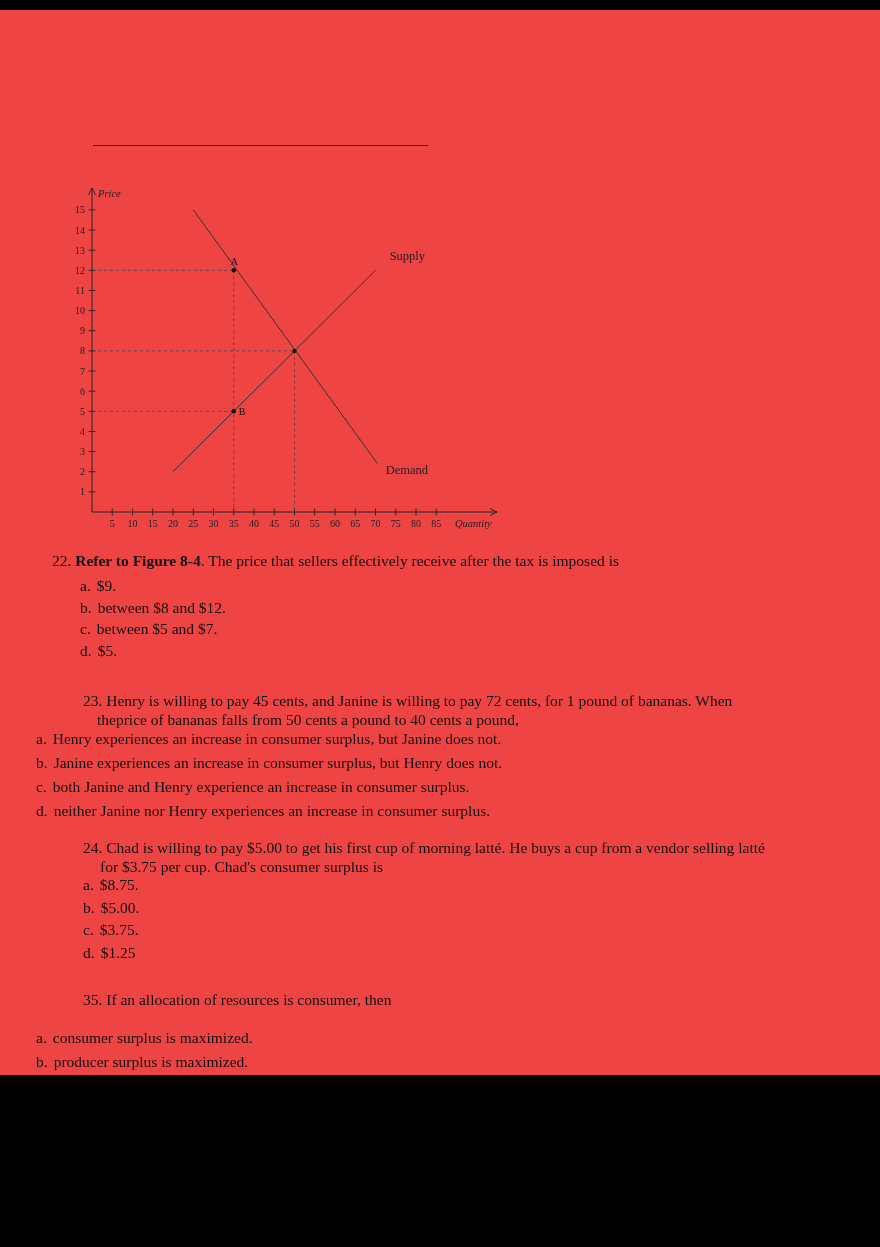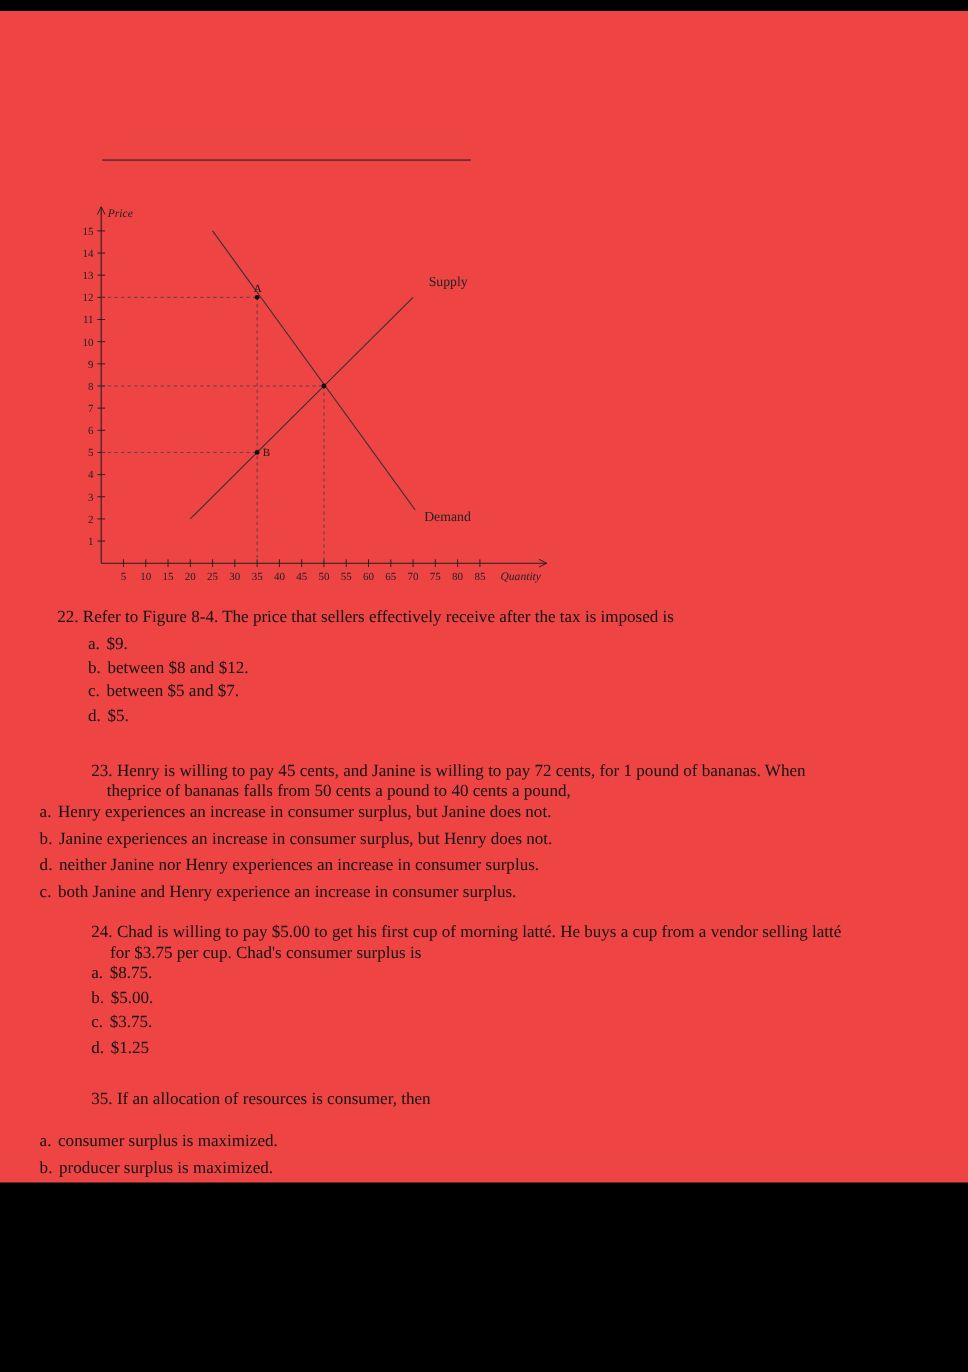--- a/index.html
+++ b/index.html
@@ -26,7 +26,7 @@
     width:450px; height:362px;
   }
   .q-block { position:absolute; font-size:15.5px; line-height:19px; white-space:nowrap; }
-  .q-block b { font-weight:normal; }
+  .q-block b { font-weight:bold; }
   .opt { display:block; }
   .opt .letter { margin-right:6px; }
   .opts-22 .opt { margin-bottom:2.7px; }

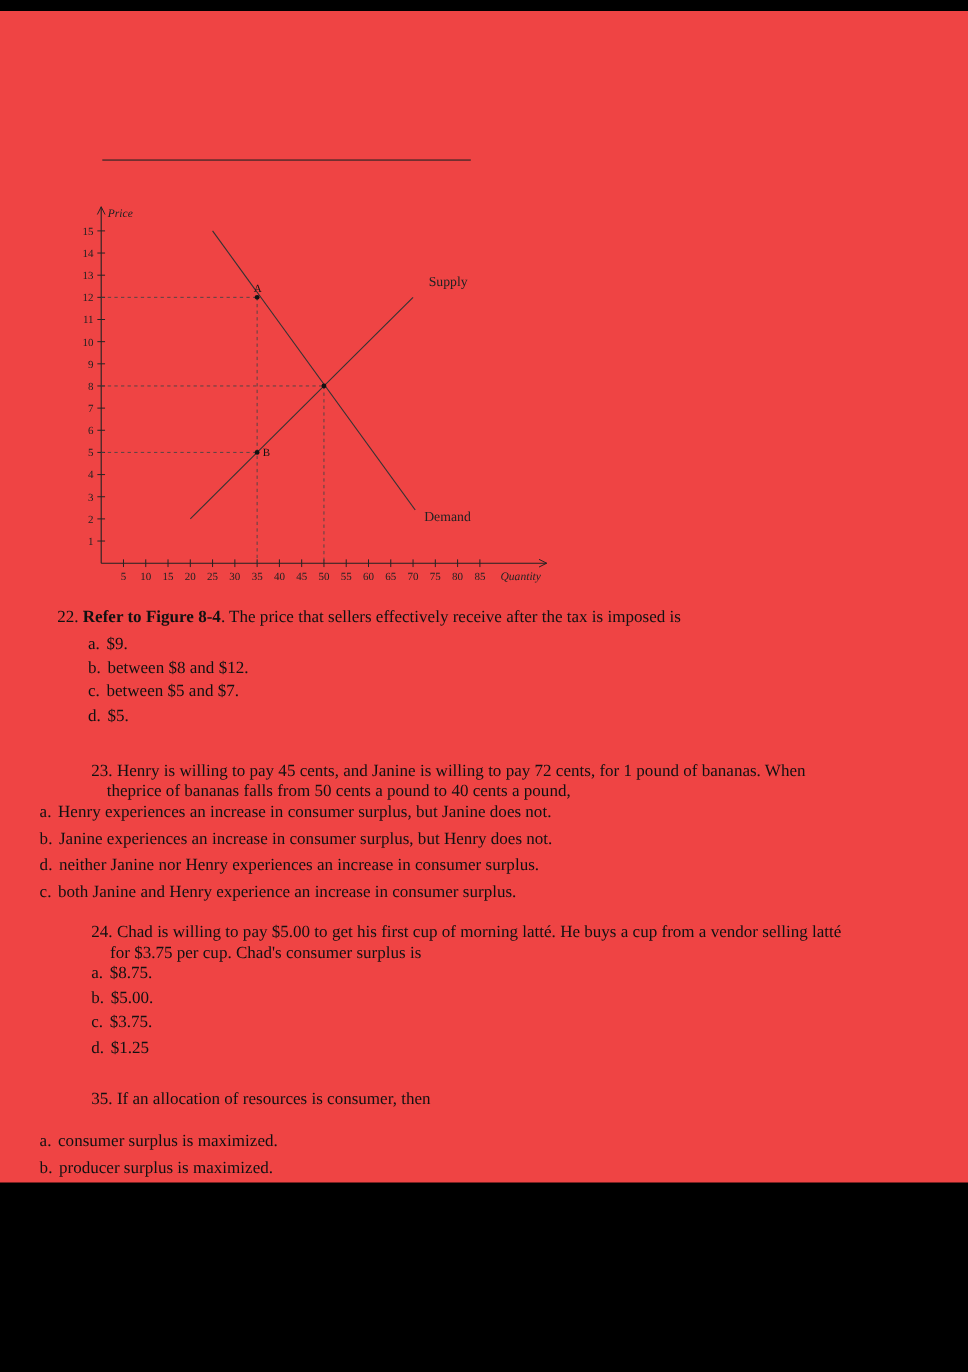--- a/index.html
+++ b/index.html
@@ -155,8 +155,8 @@
   <div class="q-block opts-23" style="top:719px; left:36px;">
     <span class="opt"><span class="letter">a.</span><span>Henry experiences an increase in consumer surplus, but Janine does not.</span></span>
     <span class="opt"><span class="letter">b.</span><span>Janine experiences an increase in consumer surplus, but Henry does not.</span></span>
+    <span class="opt"><span class="letter">c.</span><span>both Janine and Henry experience an increase in consumer surplus.</span></span>
     <span class="opt"><span class="letter">d.</span><span>neither Janine nor Henry experiences an increase in consumer surplus.</span></span>
-    <span class="opt"><span class="letter">c.</span><span>both Janine and Henry experience an increase in consumer surplus.</span></span>
   </div>
 
   <div class="q-block" style="top:828px; left:83px;">

